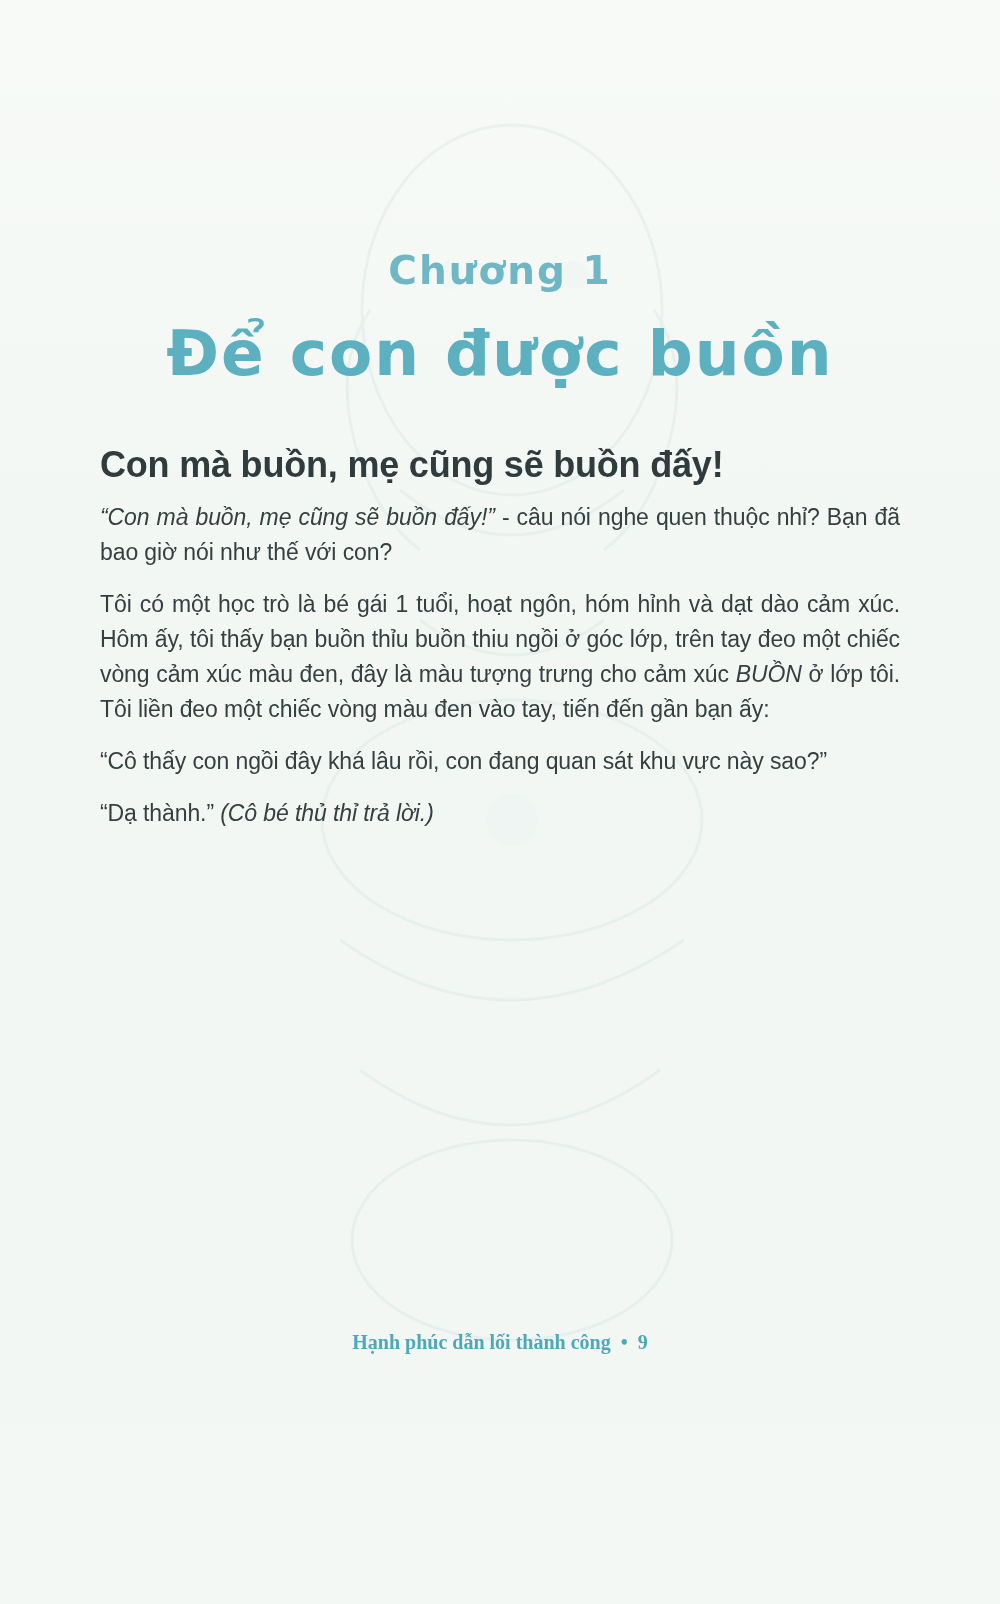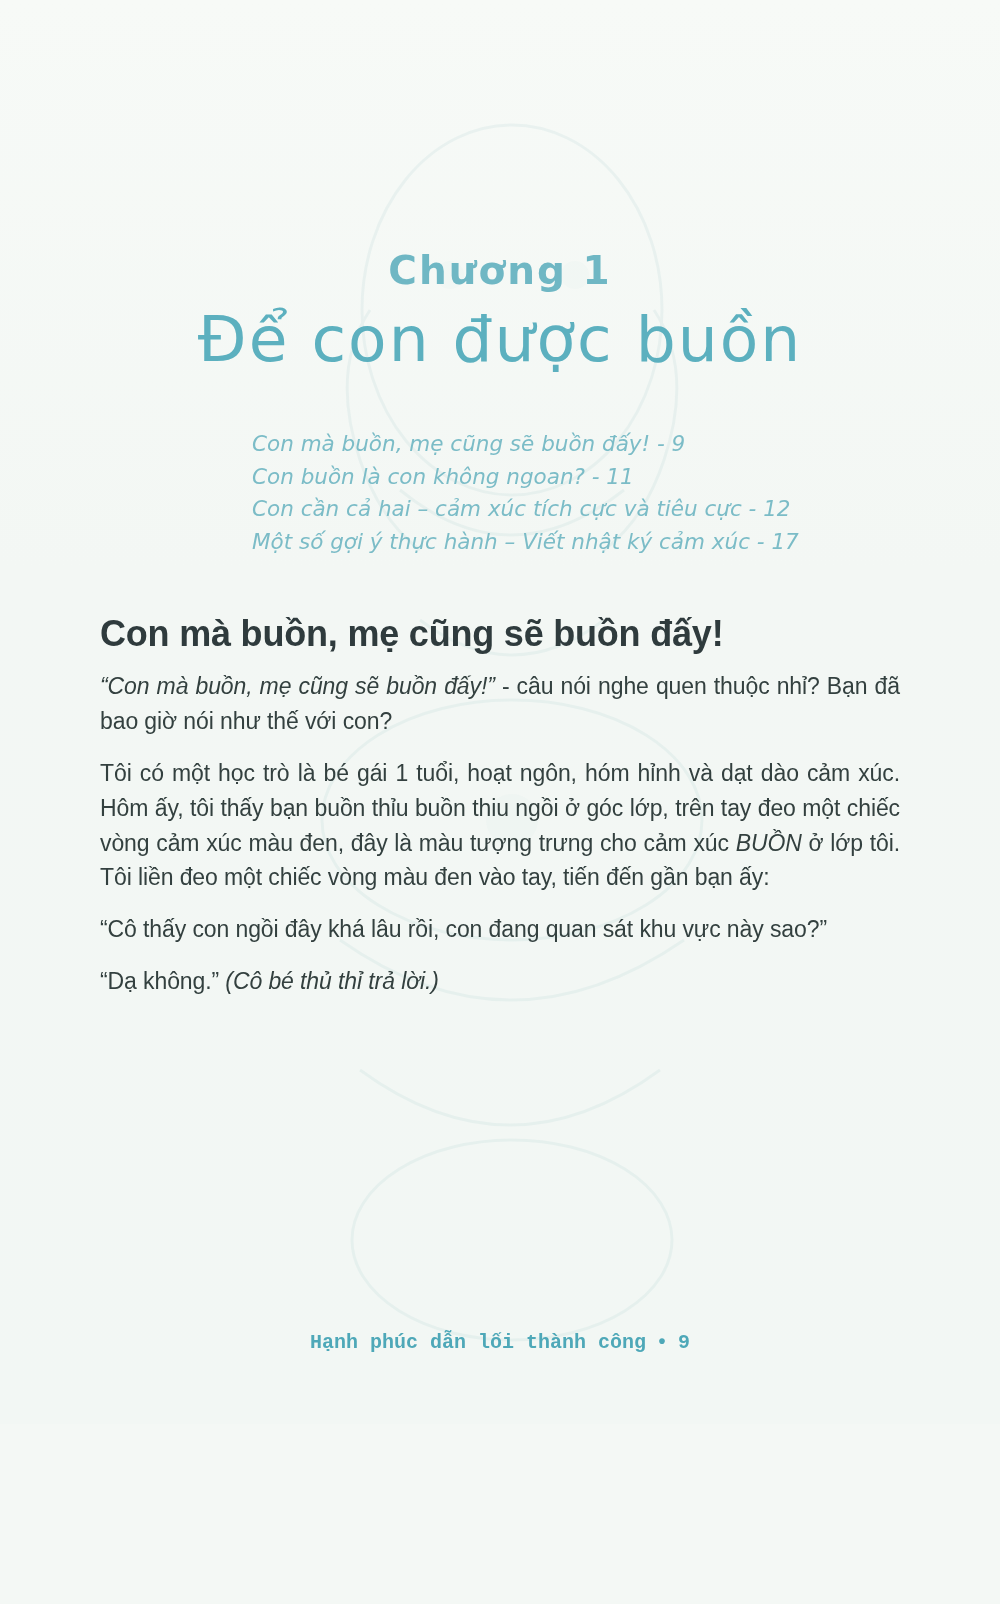--- a/index.html
+++ b/index.html
@@ -49,11 +49,11 @@
     font-family: "DejaVu Sans", sans-serif;
   }
   .chapter-title {
-    margin-top: 10px;
+    margin-top: 24px;
     text-align: center;
     color: #5cb0bf;
     font-size: 63px;
-    font-weight: normal;
+    font-weight: bold;
     letter-spacing: 2px;
     font-family: "DejaVu Sans", sans-serif;
   }

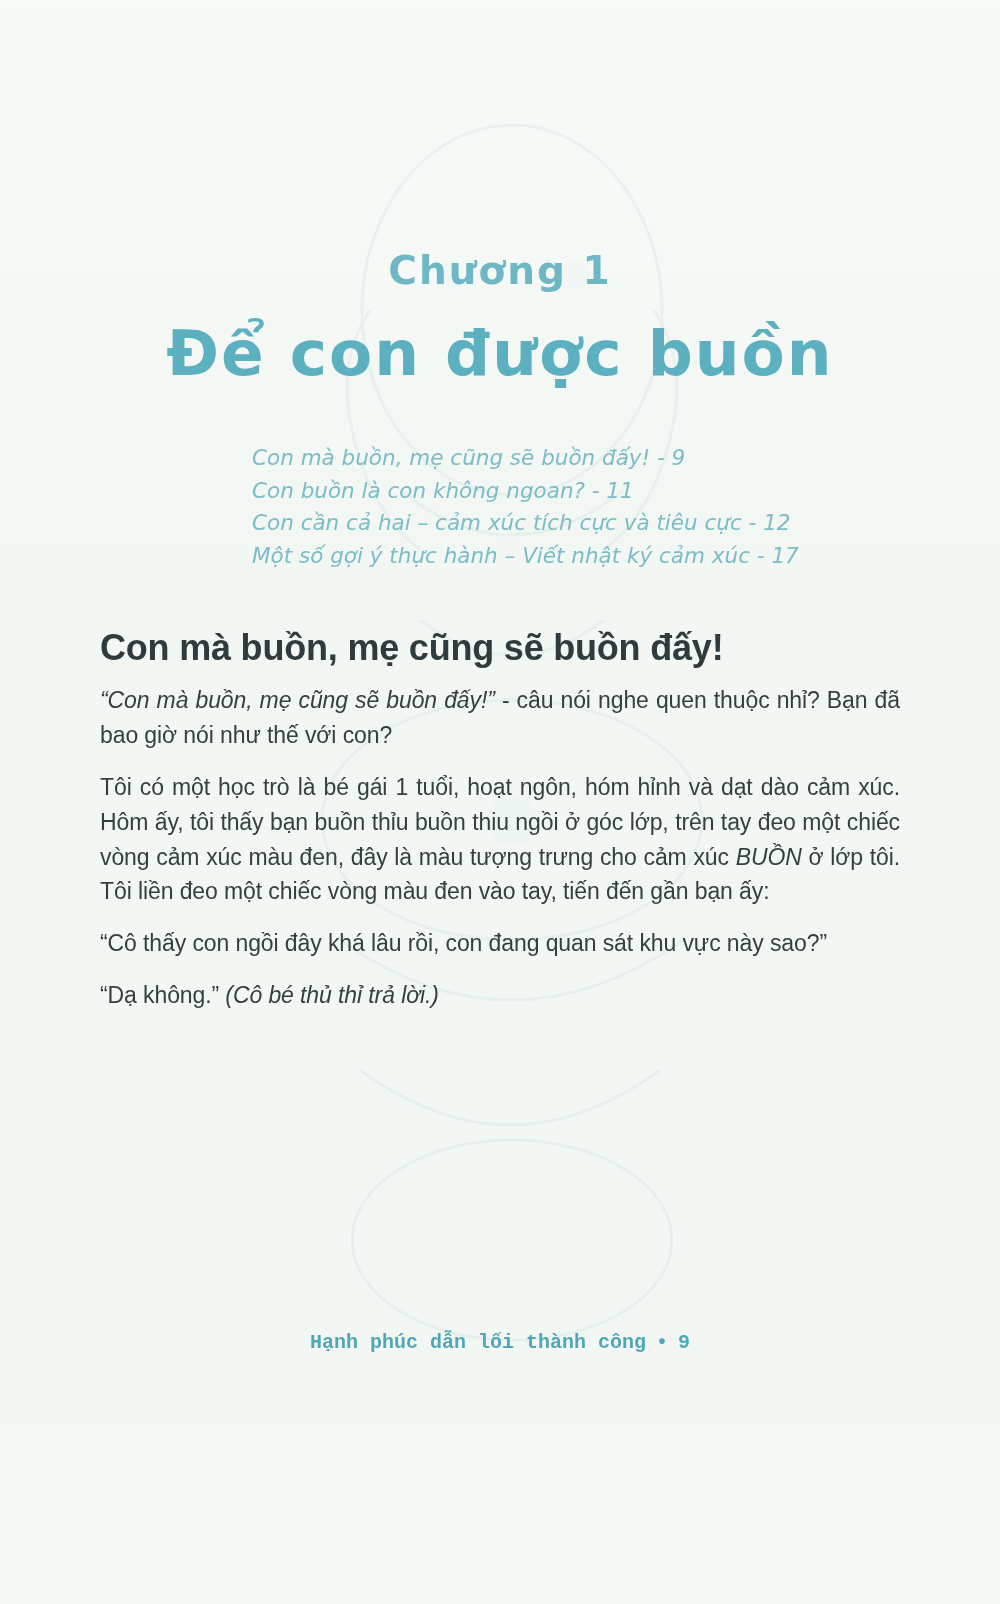--- a/index.html
+++ b/index.html
@@ -137,12 +137,6 @@
     <div class="chapter-label">Chương 1</div>
     <div class="chapter-title">Để con được buồn</div>
 
-    <div class="toc">
-      <div>Con mà buồn, mẹ cũng sẽ buồn đấy! - 9</div>
-      <div>Con buồn là con không ngoan? - 11</div>
-      <div>Con cần cả hai – cảm xúc tích cực và tiêu cực - 12</div>
-      <div>Một số gợi ý thực hành – Viết nhật ký cảm xúc - 17</div>
-    </div>
 
     <div class="section-heading">Con mà buồn, mẹ cũng sẽ buồn đấy!</div>
 

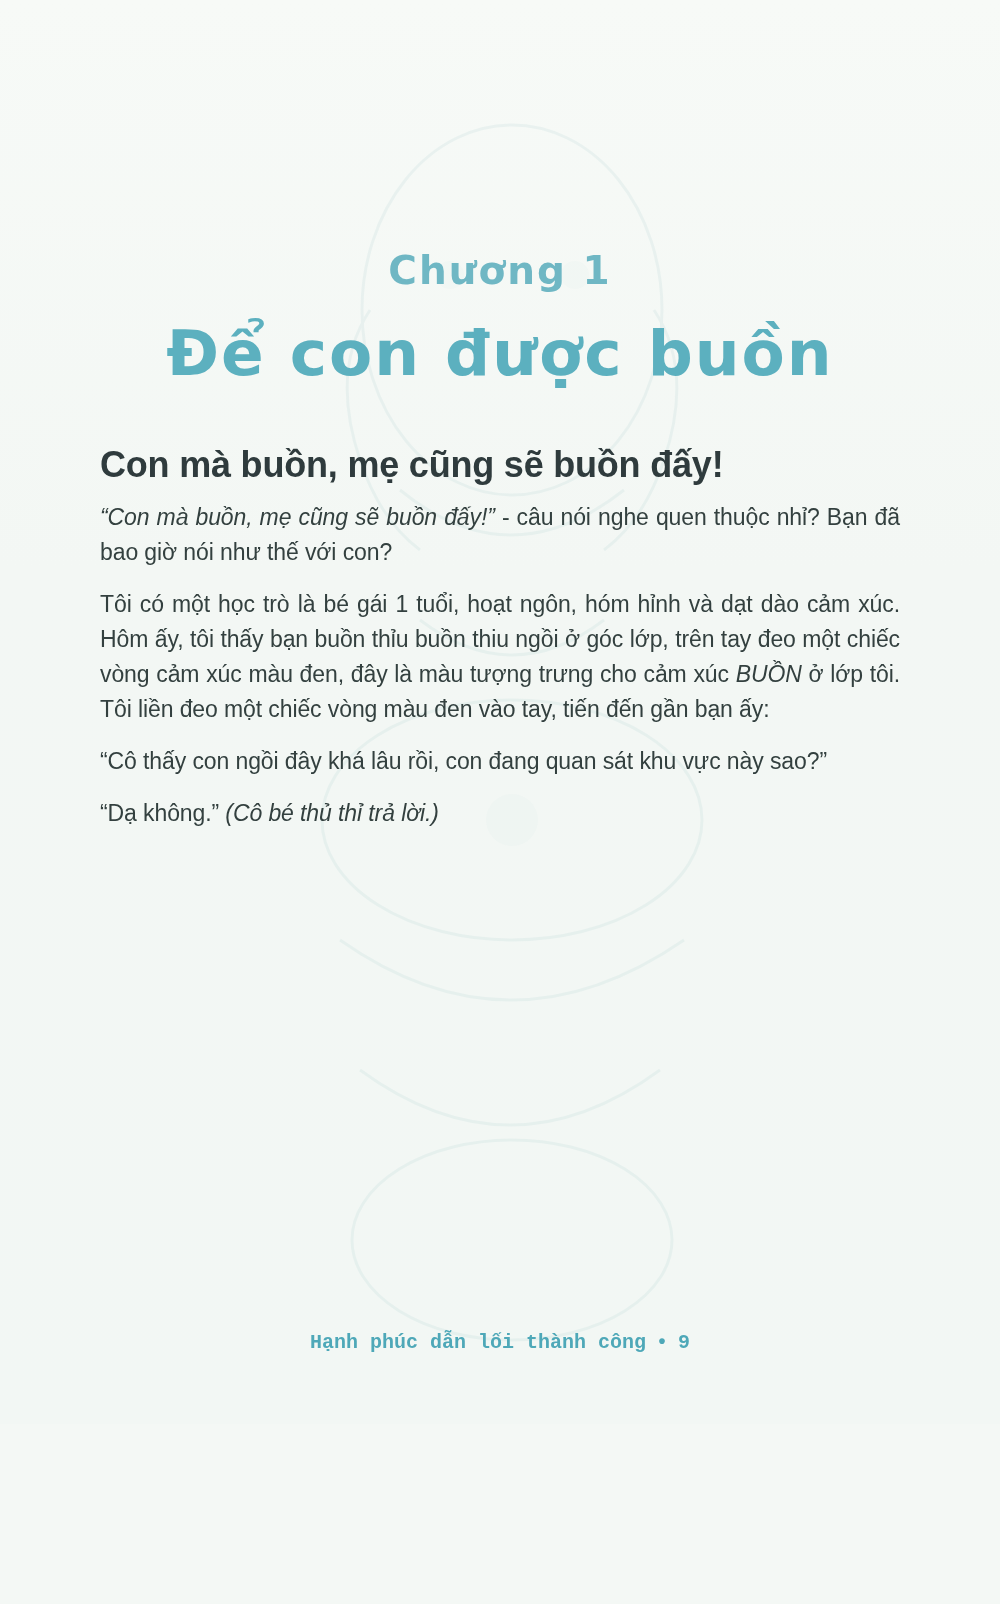--- a/index.html
+++ b/index.html
@@ -153,7 +153,7 @@
     </p>
 
     <p class="body">
-      <span>“Dạ không.” </span><span class="it-b">(Cô bé thủ thỉ trả lời.)</span>
+      <span>“Dạ thành.” </span><span class="it-b">(Cô bé thủ thỉ trả lời.)</span>
     </p>
 
 

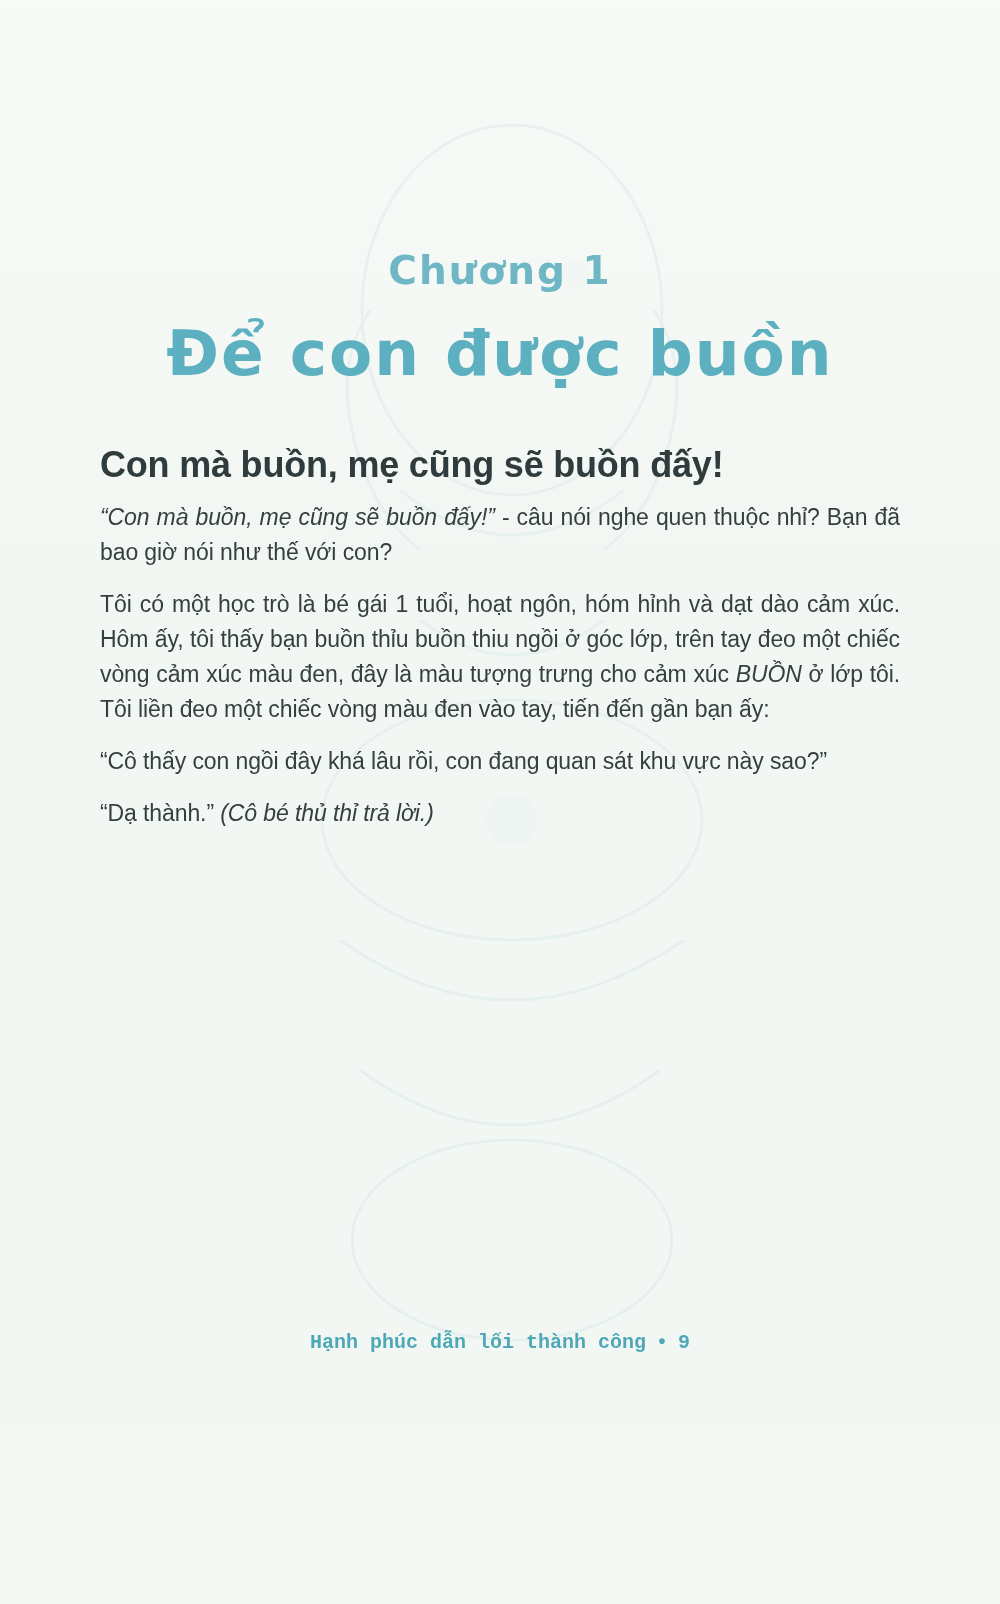--- a/index.html
+++ b/index.html
@@ -101,7 +101,7 @@
     font-size: 20px;
     font-weight: bold;
     z-index: 2;
-    font-family: Liberation Mono, monospace;
+    font-family: Liberation Serif, serif;
   }
   .footer .dot { margin: 0 10px; }
   .footer span { display: inline; }

